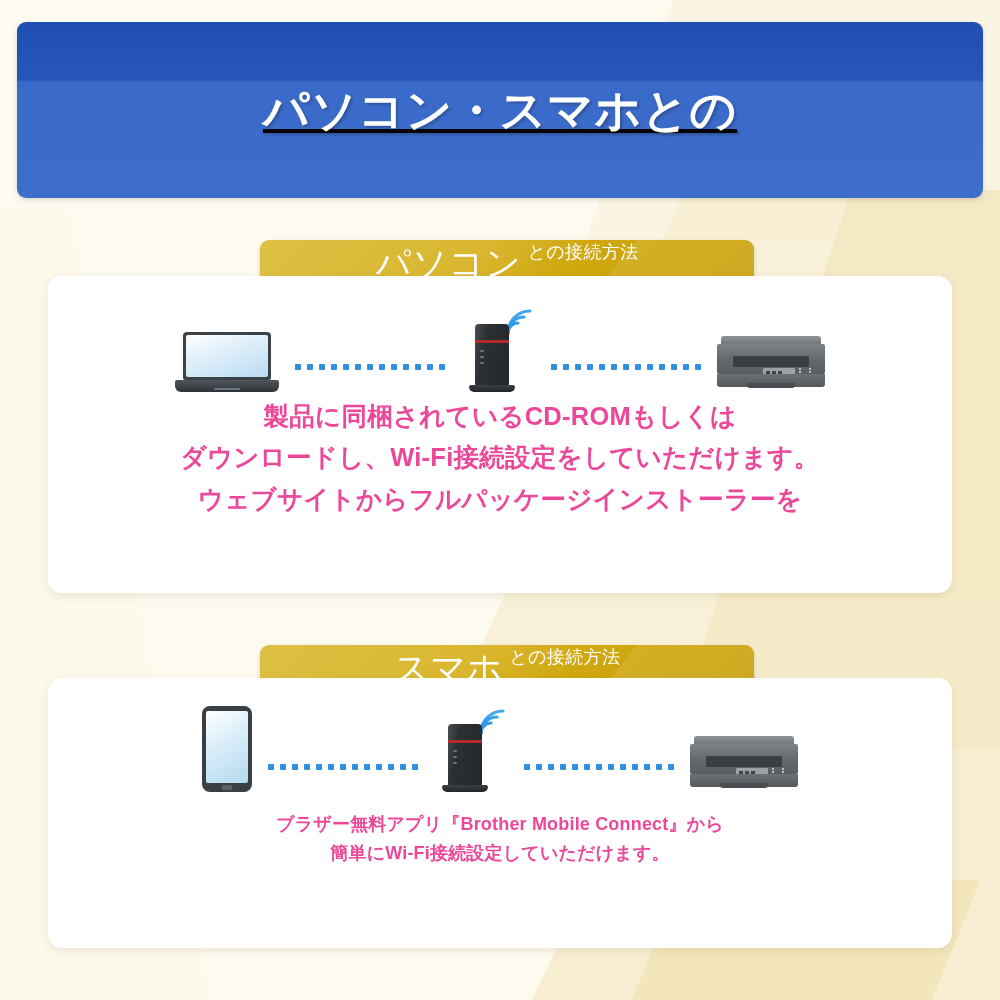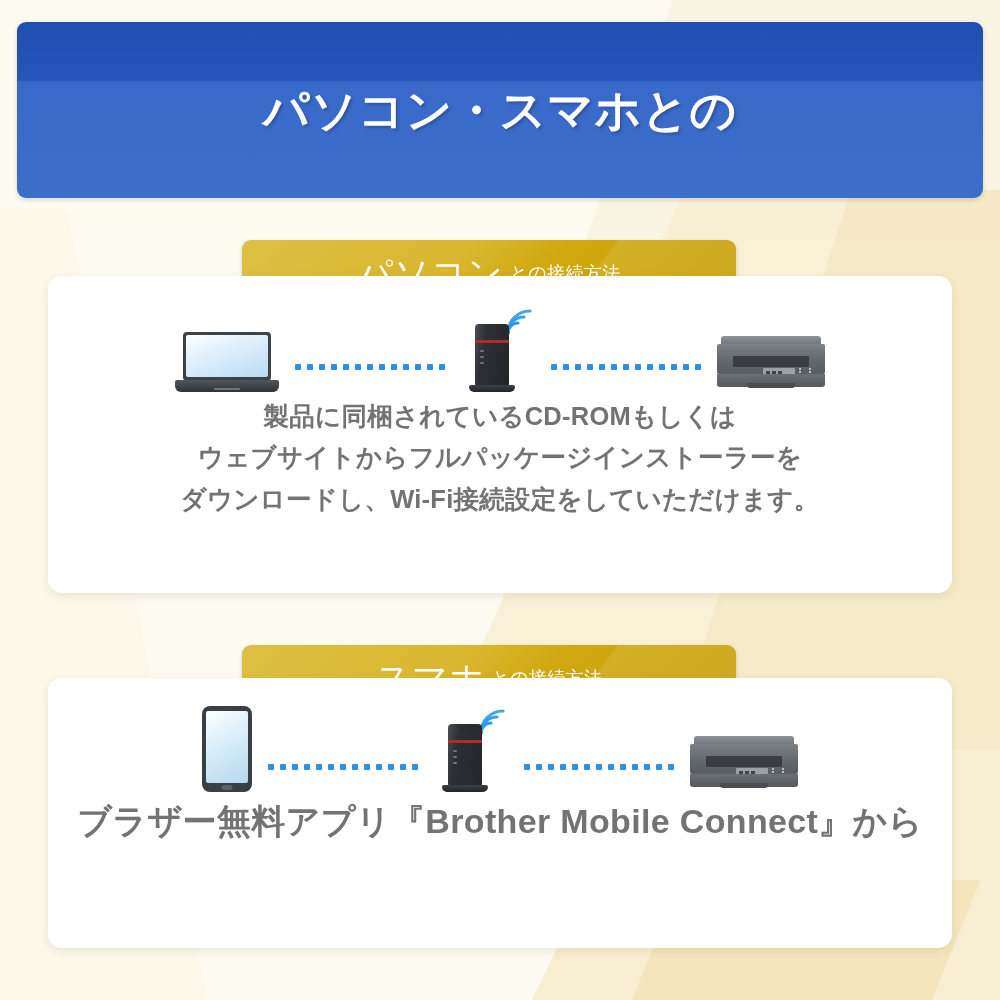--- a/index.html
+++ b/index.html
@@ -35,7 +35,7 @@
     border-radius:9px;overflow:hidden;
     background:linear-gradient(180deg,#1f4fb0 0%,#2656bb 33%,#3a6ac9 34%,#3e6ecb 100%);
     box-shadow:0 2px 5px rgba(0,0,0,.14);
-    display:flex;flex-direction:column;align-items:center;justify-content:center;
+    display:flex;flex-direction:column;align-items:center;justify-content:center;text-decoration:underline;
   }
   .header .line{
     color:#fff;font-weight:bold;letter-spacing:.01em;

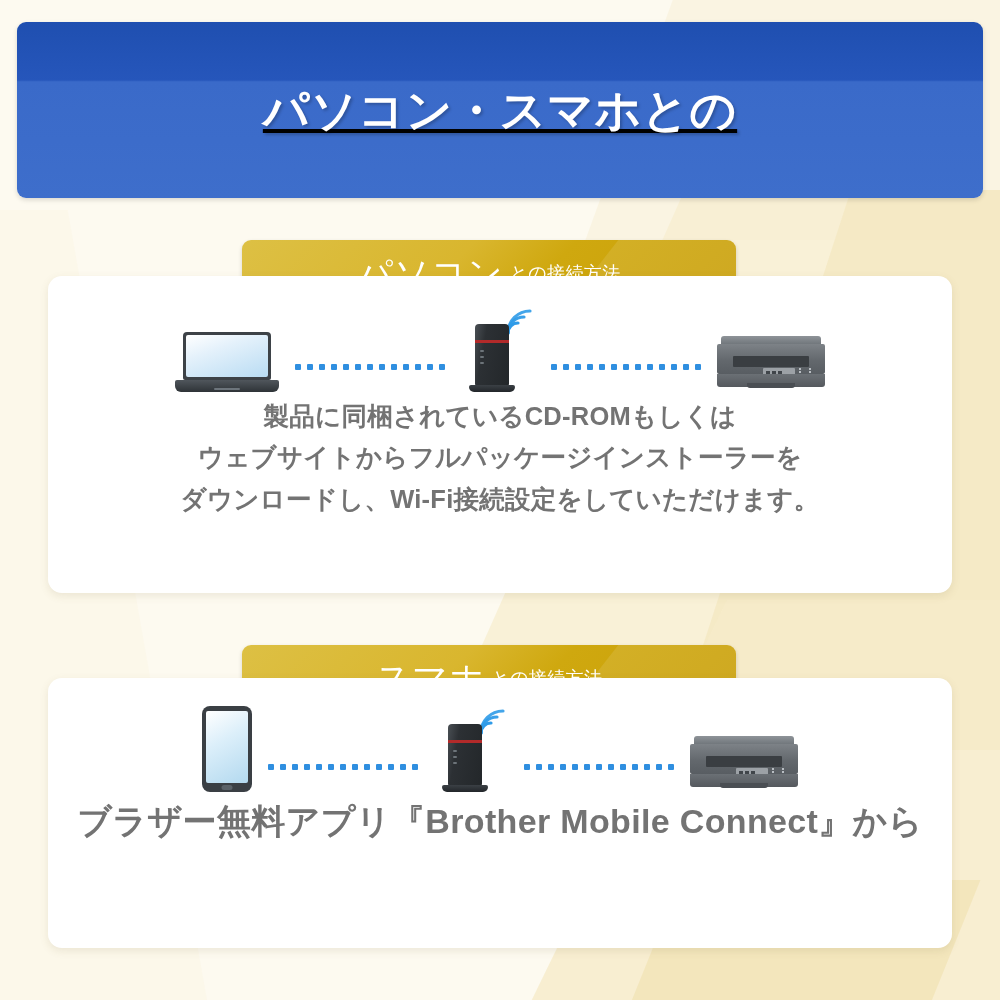--- a/index.html
+++ b/index.html
@@ -46,11 +46,11 @@
 
   
   .gold{
-    position:absolute;height:66px;left:242px;width:494px;
+    position:absolute;height:66px;left:260px;width:494px;
     border-radius:9px;
     background:linear-gradient(135deg,#ddc044 0%,#d9b62e 42%,#cfa80f 60%,#c99f07 100%);
     box-shadow:0 2px 4px rgba(0,0,0,.16);
-    display:flex;align-items:center;justify-content:center;
+    display:flex;align-items:flex-start;justify-content:center;
     overflow:hidden;
   }
   .gold::after{

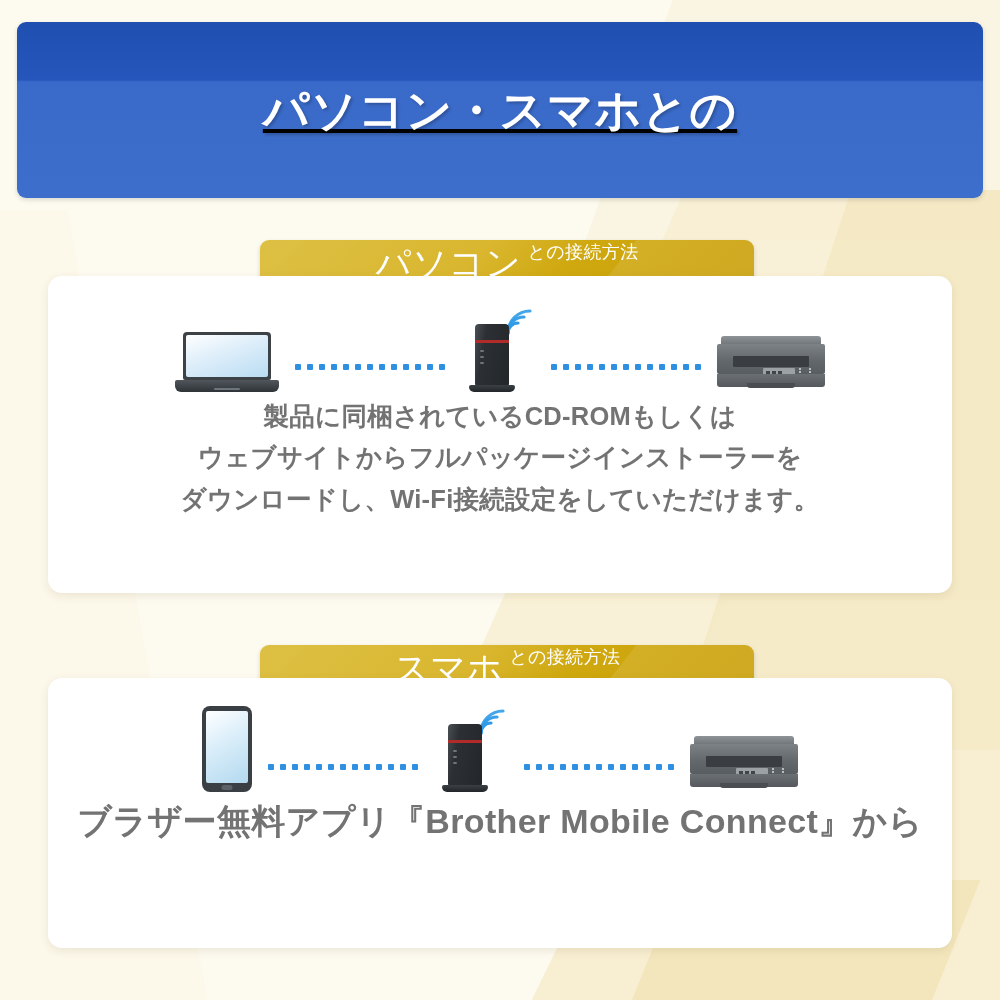--- a/index.html
+++ b/index.html
@@ -71,7 +71,7 @@
 
   .body-text{
     position:absolute;left:0;right:0;text-align:center;
-    color:#737373;font-weight:bold;
+    color:#ec4899;font-weight:bold;
     font-size:25.5px;line-height:1.62;letter-spacing:.01em;
     white-space:nowrap;
   }

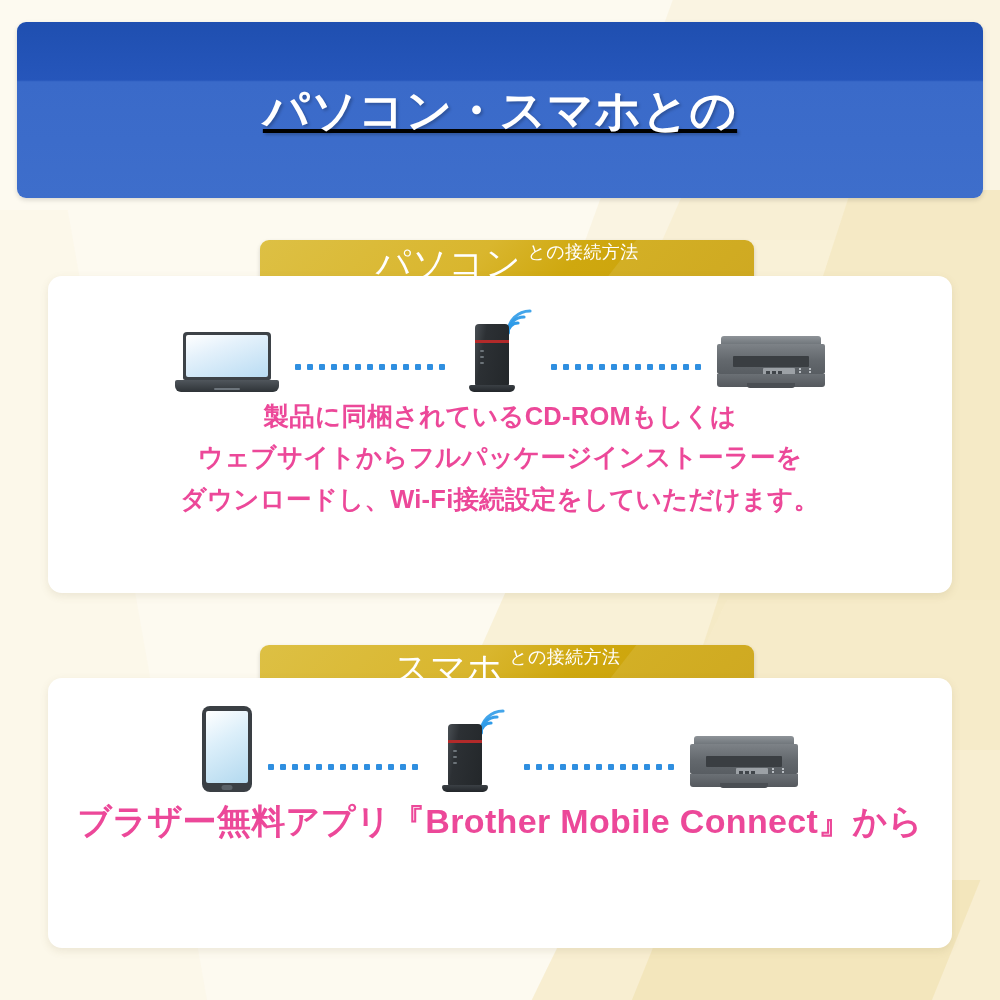--- a/index.html
+++ b/index.html
@@ -273,8 +273,8 @@
 
     <div class="body-text" id="pc-text">
       <div>製品に同梱されているCD-ROMもしくは</div>
+      <div>ダウンロードし、Wi-Fi接続設定をしていただけます。</div>
       <div>ウェブサイトからフルパッケージインストーラーを</div>
-      <div>ダウンロードし、Wi-Fi接続設定をしていただけます。</div>
     </div>
   </div>
 

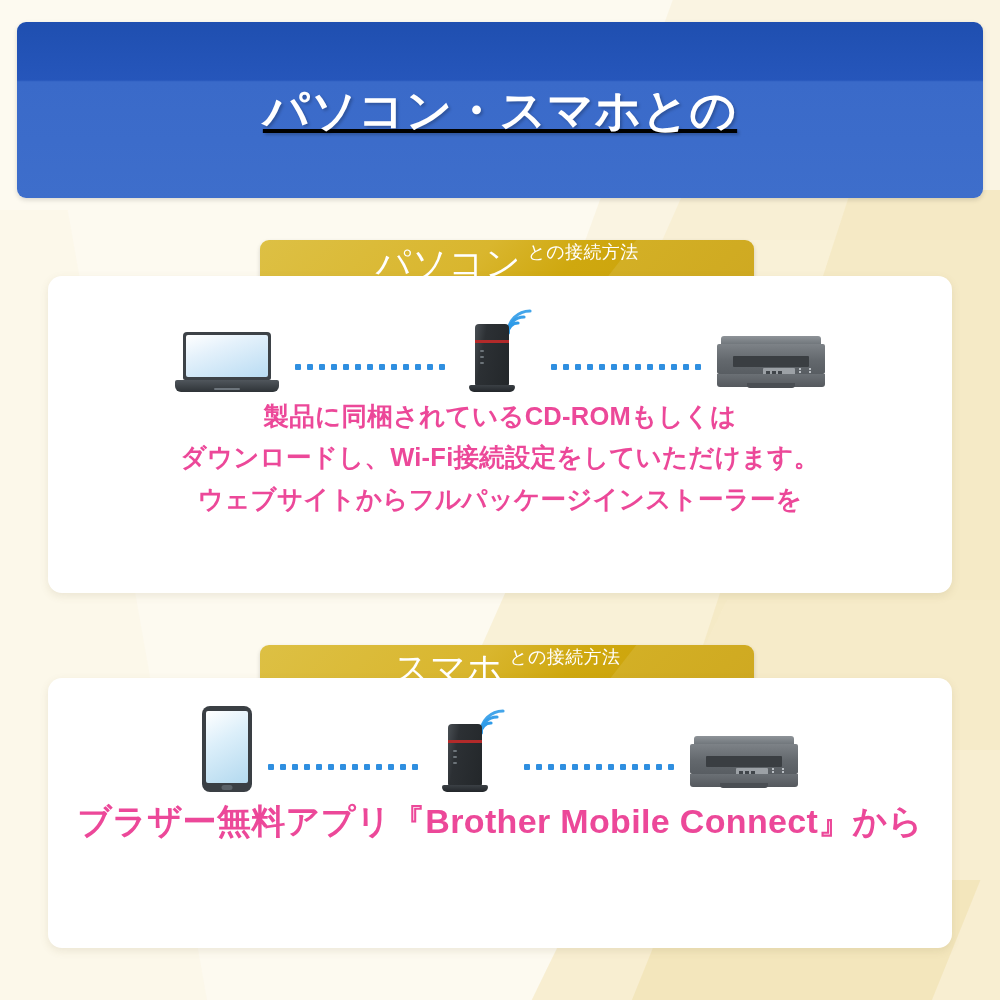--- a/index.html
+++ b/index.html
@@ -76,7 +76,7 @@
     white-space:nowrap;
   }
   #pc-text{top:120px;}
-  #sp-text{top:116px;font-size:34px;}
+  #sp-text{top:132px;font-size:18px;}
 
   
   .illus{position:absolute;left:0;right:0;display:flex;align-items:flex-end;justify-content:center;}

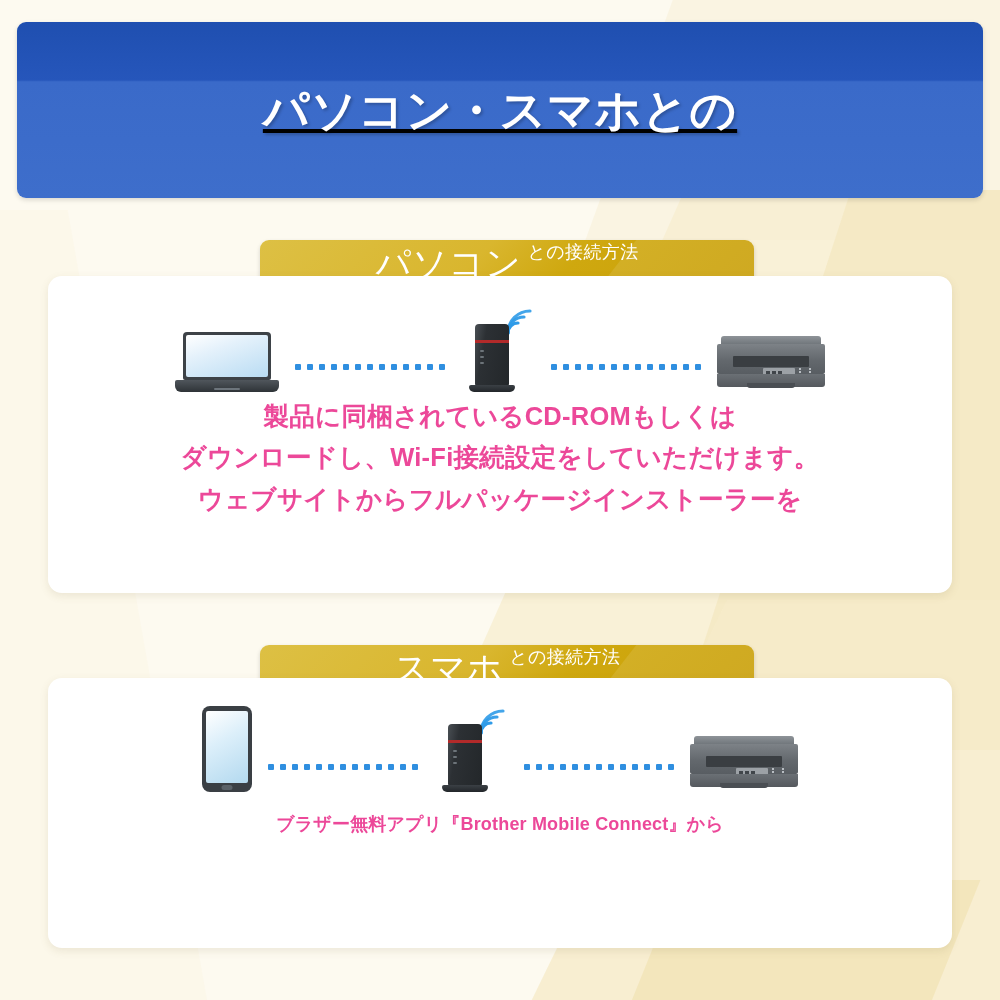--- a/index.html
+++ b/index.html
@@ -371,6 +371,7 @@
 
     <div class="body-text" id="sp-text">
       <div>ブラザー無料アプリ『Brother Mobile Connect』から</div>
+      <div>簡単にWi-Fi接続設定していただけます。</div>
     </div>
   </div>
 

